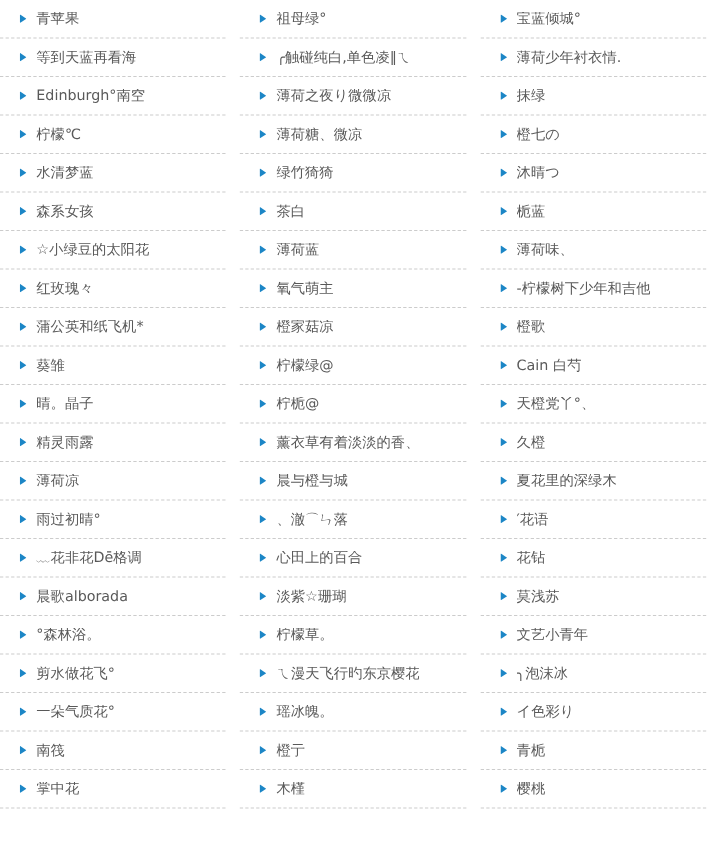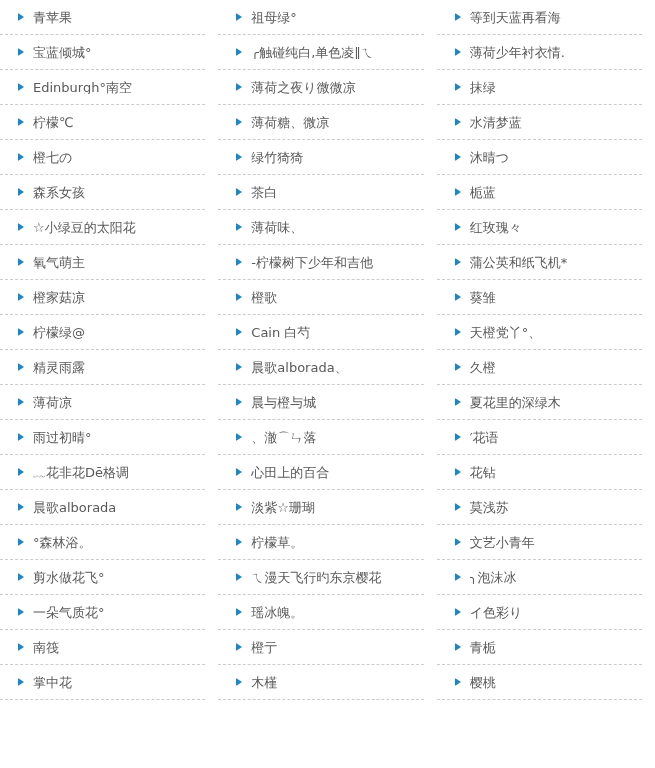--- a/index.html
+++ b/index.html
@@ -69,11 +69,11 @@
       </div>
       <div class="cell">
         <span class="arrow"></span>
+        <a class="nick">宝蓝倾城°</a>
+      </div>
+      <div class="cell">
+        <span class="arrow"></span>
         <a class="nick">等到天蓝再看海</a>
-      </div>
-      <div class="cell">
-        <span class="arrow"></span>
-        <a class="nick">宝蓝倾城°</a>
       </div>
       <div class="cell">
         <span class="arrow"></span>

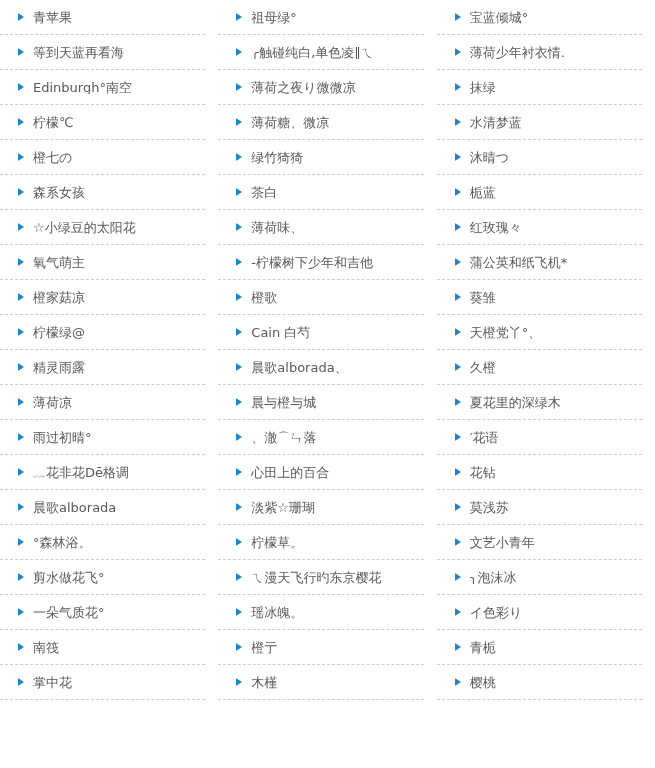--- a/index.html
+++ b/index.html
@@ -105,11 +105,11 @@
       </div>
       <div class="cell">
         <span class="arrow"></span>
+        <a class="nick">橙七の</a>
+      </div>
+      <div class="cell">
+        <span class="arrow"></span>
         <a class="nick">水清梦蓝</a>
-      </div>
-      <div class="cell">
-        <span class="arrow"></span>
-        <a class="nick">橙七の</a>
       </div>
       <div class="cell">
         <span class="arrow"></span>

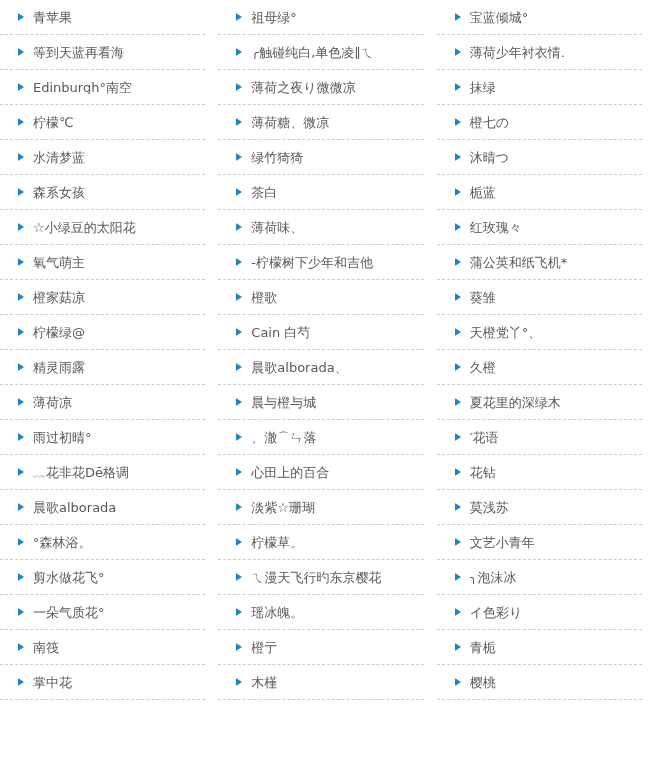--- a/index.html
+++ b/index.html
@@ -137,6 +137,10 @@
       </div>
       <div class="cell">
         <span class="arrow"></span>
+        <a class="nick">薄荷蓝</a>
+      </div>
+      <div class="cell">
+        <span class="arrow"></span>
         <a class="nick">薄荷味、</a>
       </div>
       <div class="cell">

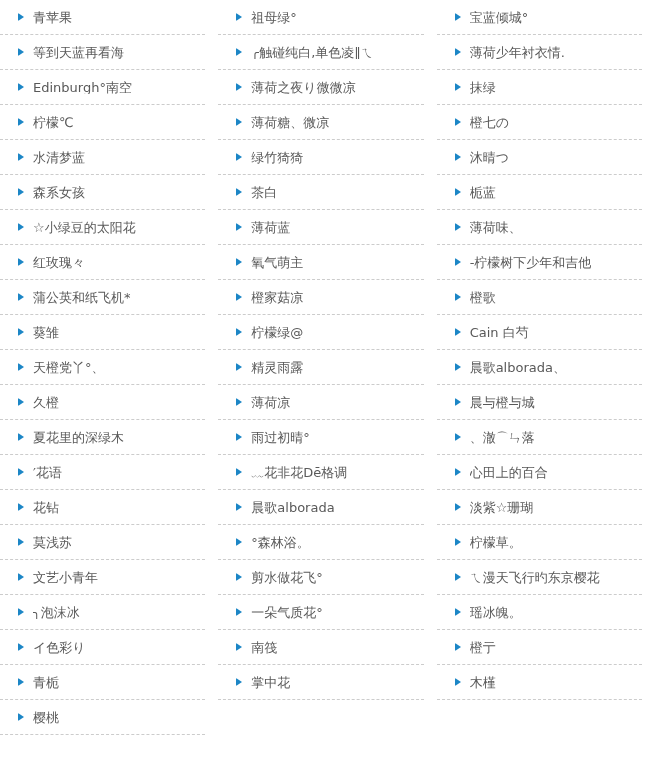--- a/index.html
+++ b/index.html
@@ -181,6 +181,10 @@
       </div>
       <div class="cell">
         <span class="arrow"></span>
+        <a class="nick">晴。晶子</a>
+      </div>
+      <div class="cell">
+        <span class="arrow"></span>
         <a class="nick">天橙党丫°、</a>
       </div>
       <div class="cell">

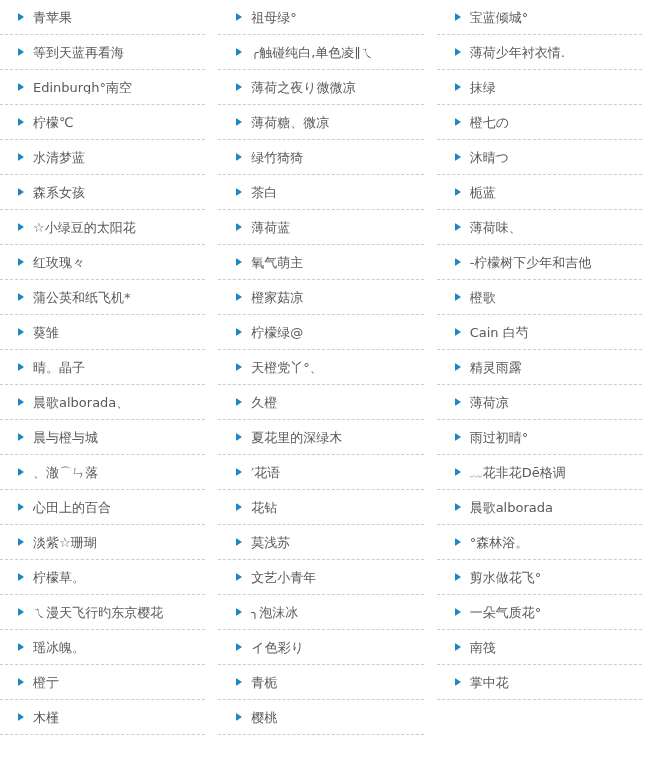--- a/index.html
+++ b/index.html
@@ -185,6 +185,10 @@
       </div>
       <div class="cell">
         <span class="arrow"></span>
+        <a class="nick">柠栀@</a>
+      </div>
+      <div class="cell">
+        <span class="arrow"></span>
         <a class="nick">天橙党丫°、</a>
       </div>
       <div class="cell">

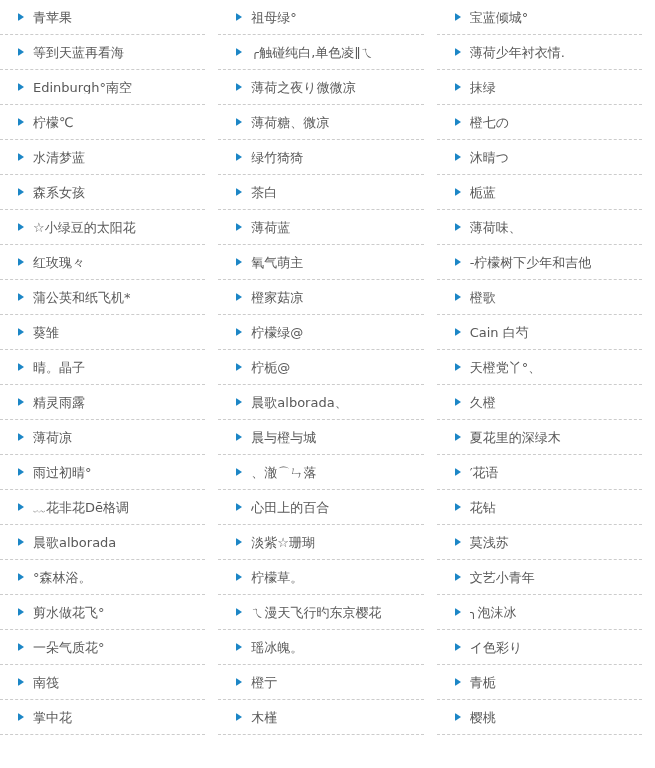--- a/index.html
+++ b/index.html
@@ -197,7 +197,7 @@
       </div>
       <div class="cell">
         <span class="arrow"></span>
-        <a class="nick">晨歌alborada、</a>
+        <a class="nick">薰衣草有着淡淡的香、</a>
       </div>
       <div class="cell">
         <span class="arrow"></span>

